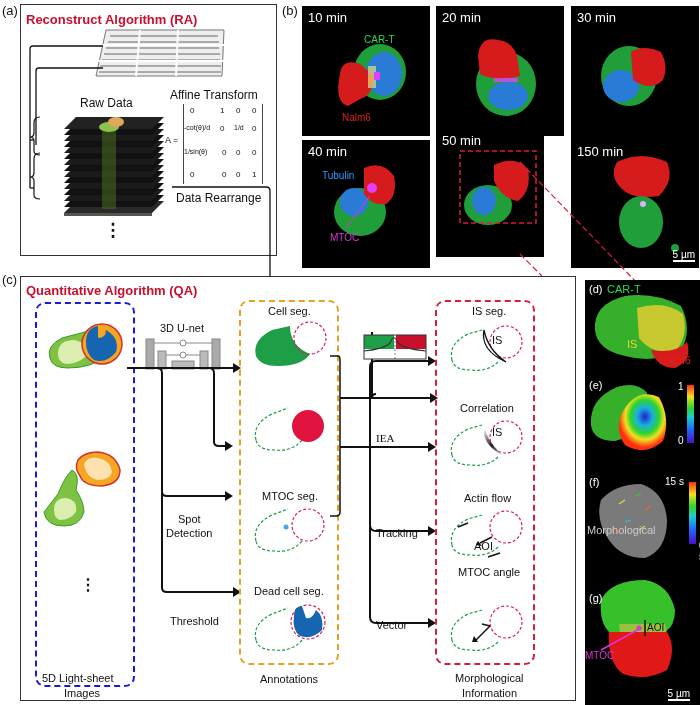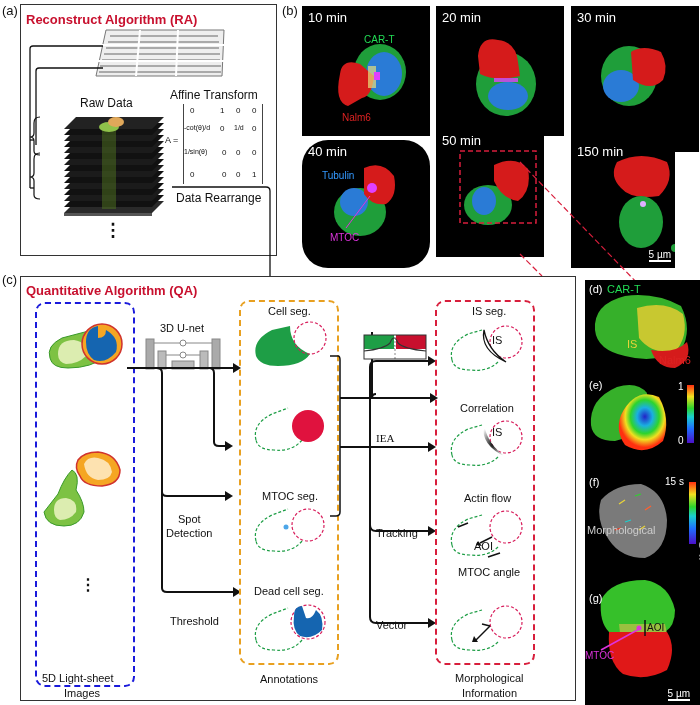--- a/index.html
+++ b/index.html
@@ -140,7 +140,7 @@
   </svg>
 </div>
 
-<div class="img-tile" style="left:302px;top:140px;width:128px;height:128px;border-radius:26px;">
+<div class="img-tile" style="left:302px;top:140px;width:128px;height:128px;">
   <div class="tile-label">40 min</div>
   <svg width="128" height="128" style="left:0;top:0;">
     <ellipse cx="58" cy="72" rx="26" ry="24" fill="#1f9e3a"></ellipse>

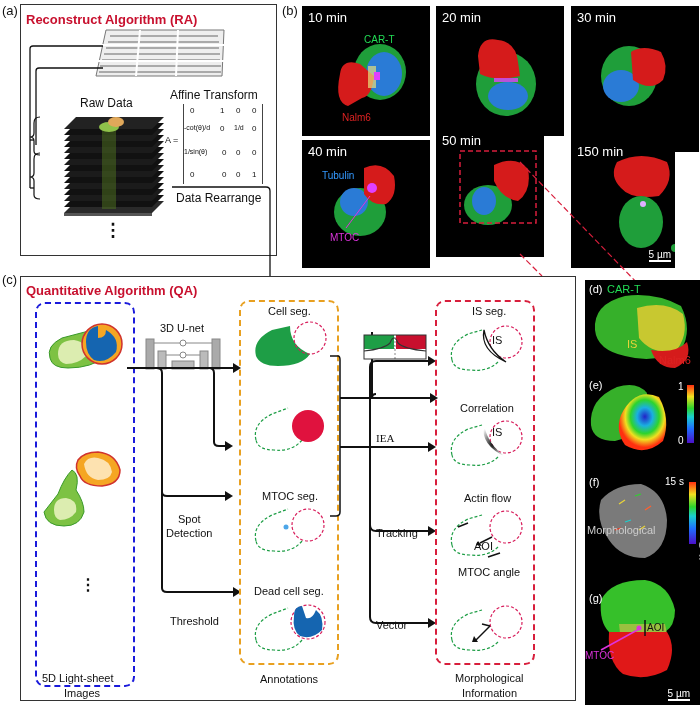--- a/index.html
+++ b/index.html
@@ -163,7 +163,7 @@
   </svg>
 </div>
 
-<div class="img-tile" style="left:571px;top:140px;width:104px;height:128px;">
+<div class="img-tile" style="left:571px;top:140px;width:128px;height:128px;">
   <div class="tile-label">150 min</div>
   <svg width="128" height="128" style="left:0;top:0;">
     <path d="M46,22 Q70,10 96,22 Q104,40 88,56 Q60,60 50,48 Q38,36 46,22Z" fill="#d51b1b"></path>

